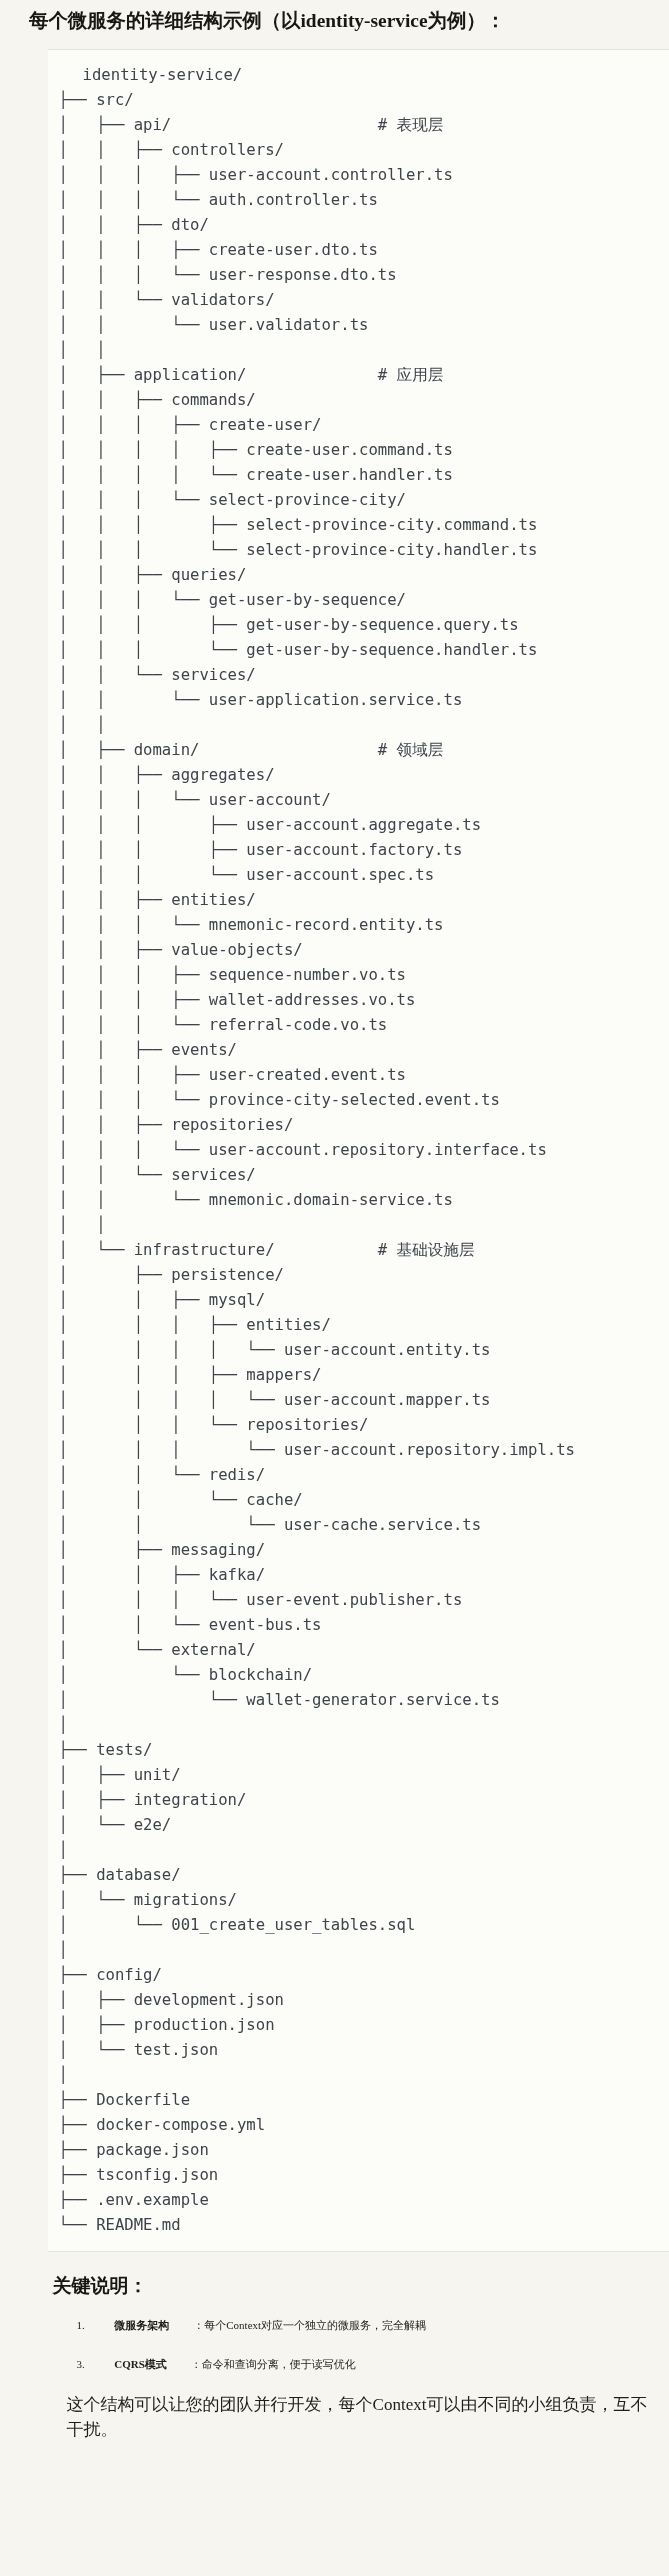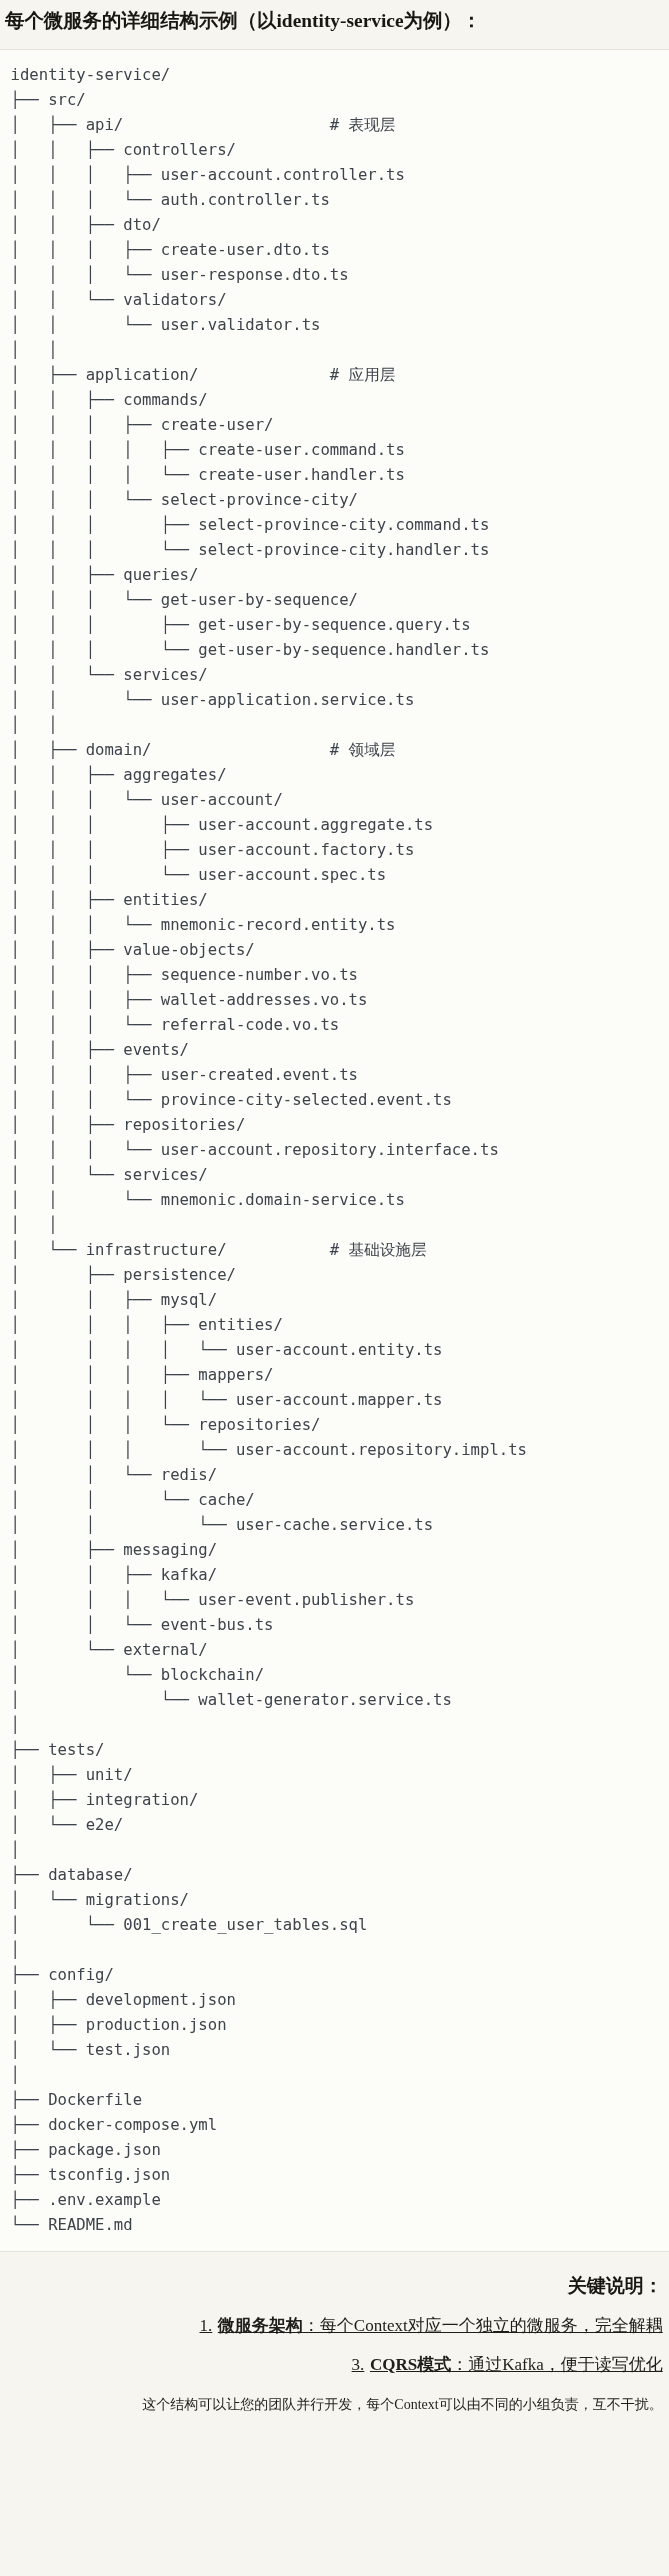--- a/index.html
+++ b/index.html
@@ -10,7 +10,7 @@
     --body-text:#1f1e1b;
     --title-text:#181712;
   }
-  *{box-sizing:border-box;}
+  *{box-sizing:border-box;margin-left:24px;}
   html,body{margin:0;padding:0;}
   body{
     width:669px;

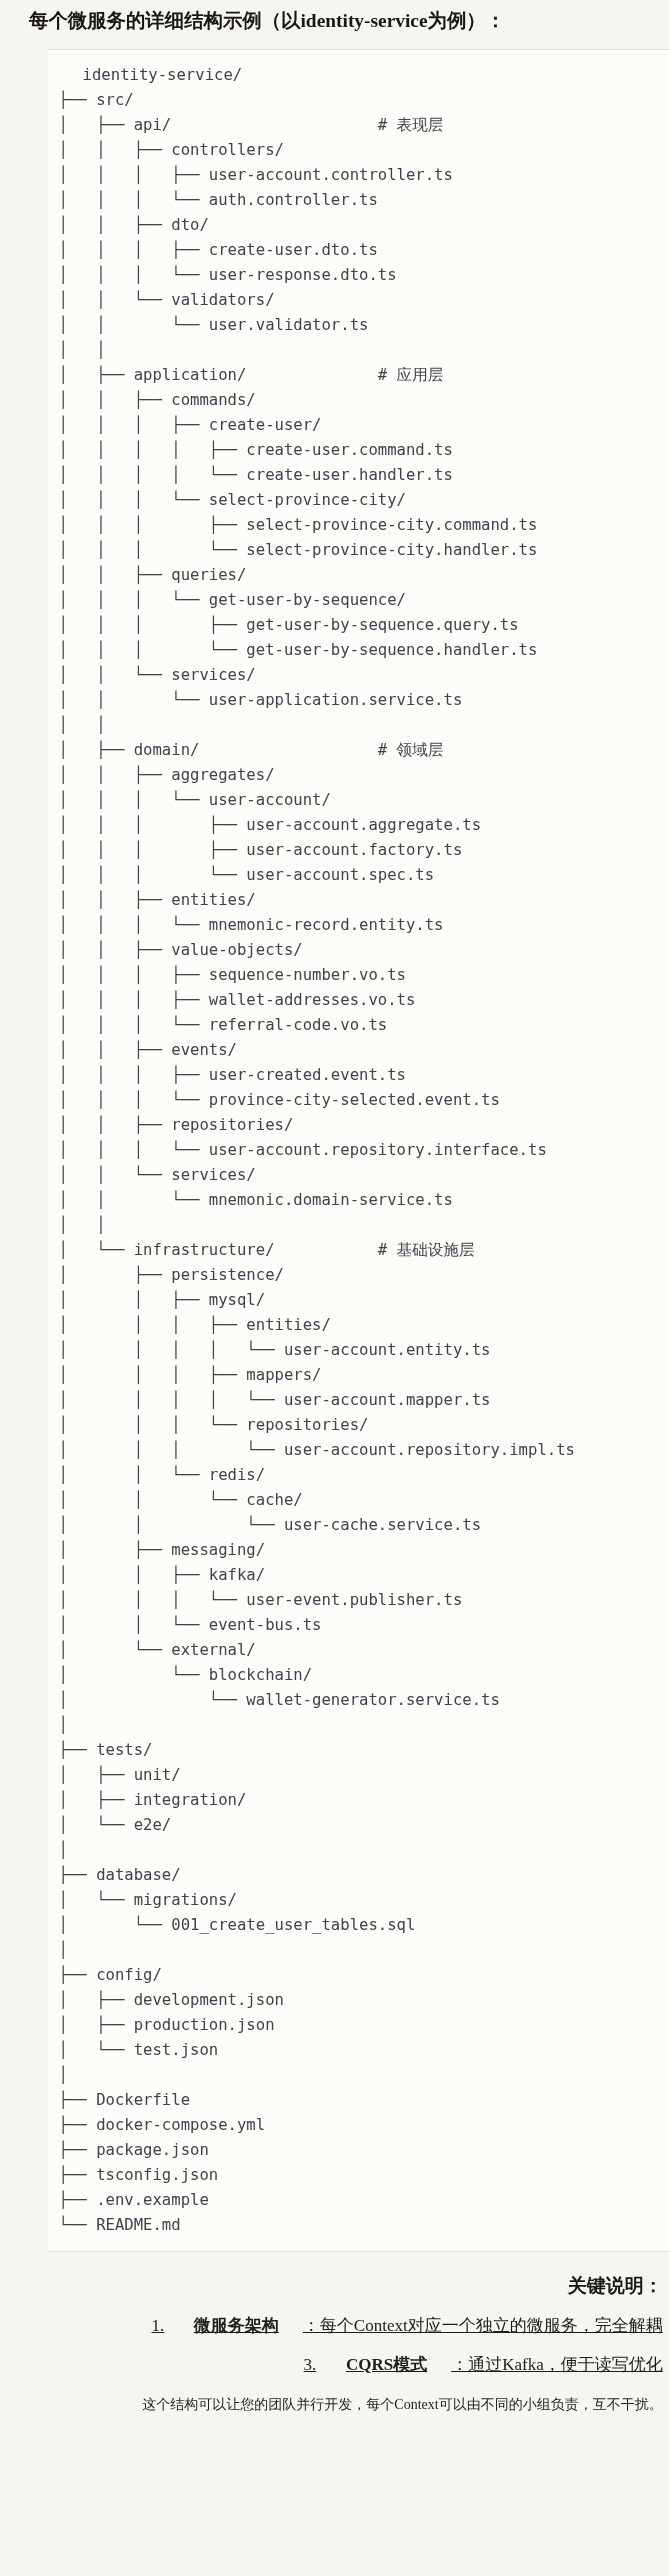--- a/index.html
+++ b/index.html
@@ -44,7 +44,6 @@
   }
   .notes{
     padding:0 6.3px 0 4.4px;
-    text-align:right;
   }
   .notes h3{
     margin:21px 0 15px 0;

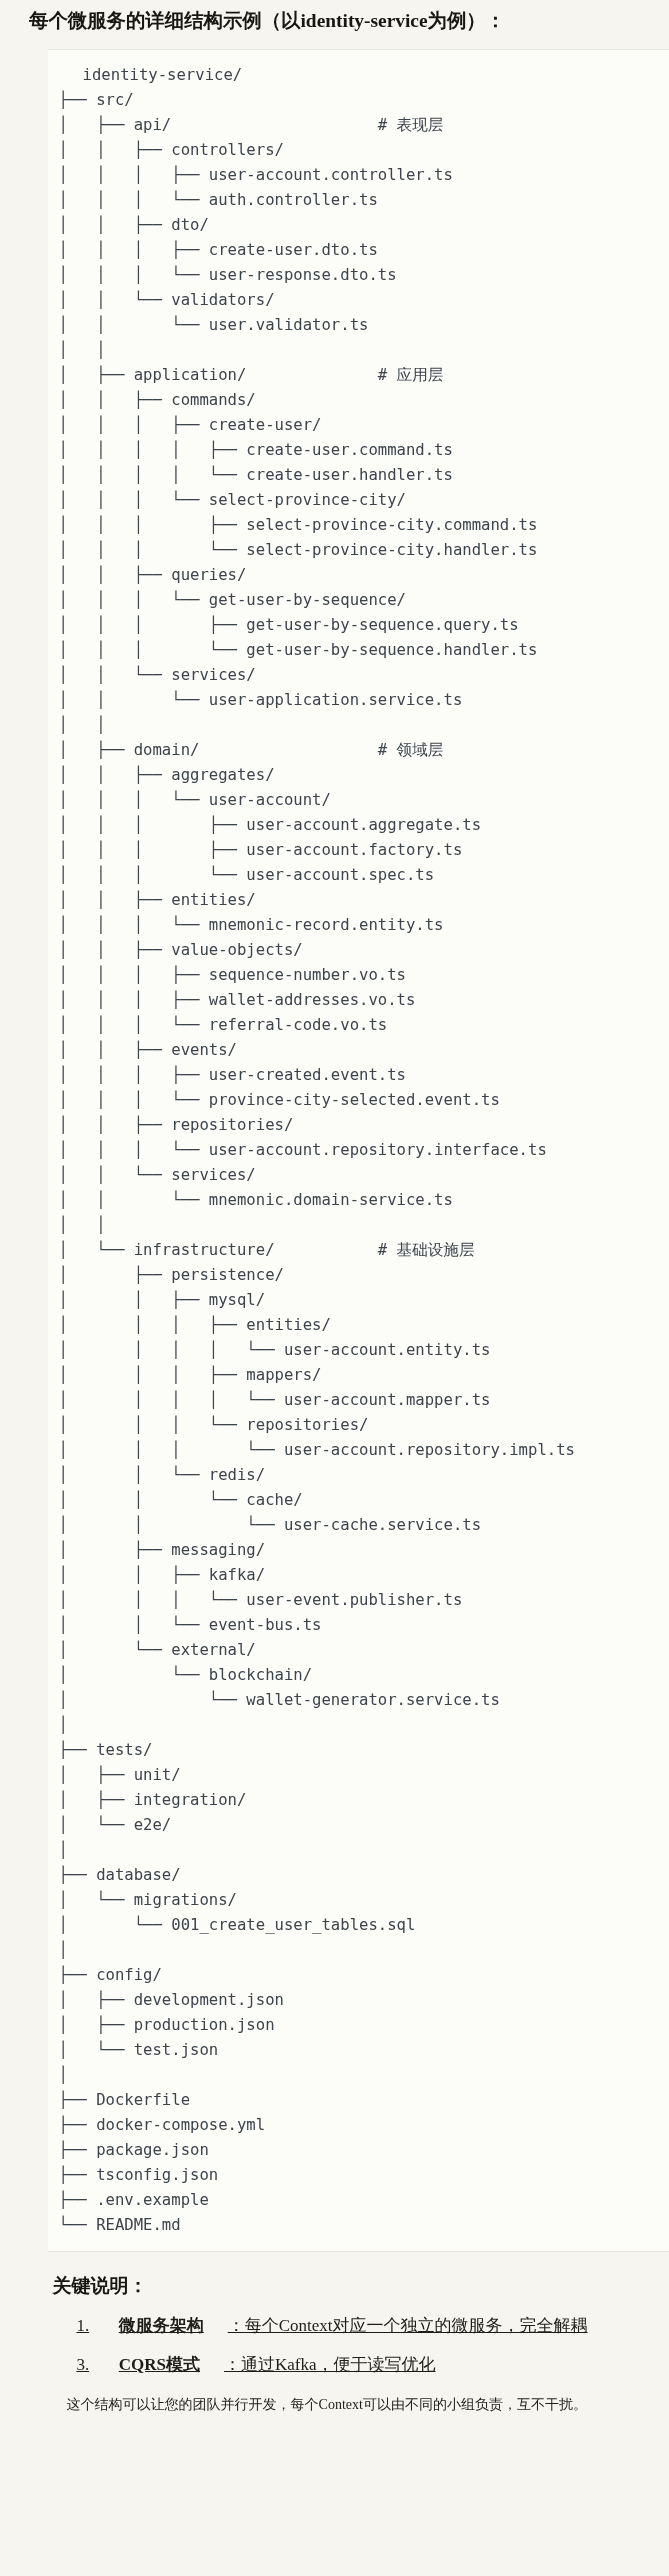--- a/index.html
+++ b/index.html
@@ -59,9 +59,8 @@
   }
   .notes li{
     margin:0 0 14.4px 0;
-    font-size:17px;
+    font-size:11px;
     line-height:25px;
-    text-decoration:underline;
   }
   .notes li .num{
     margin-right:5.6px;

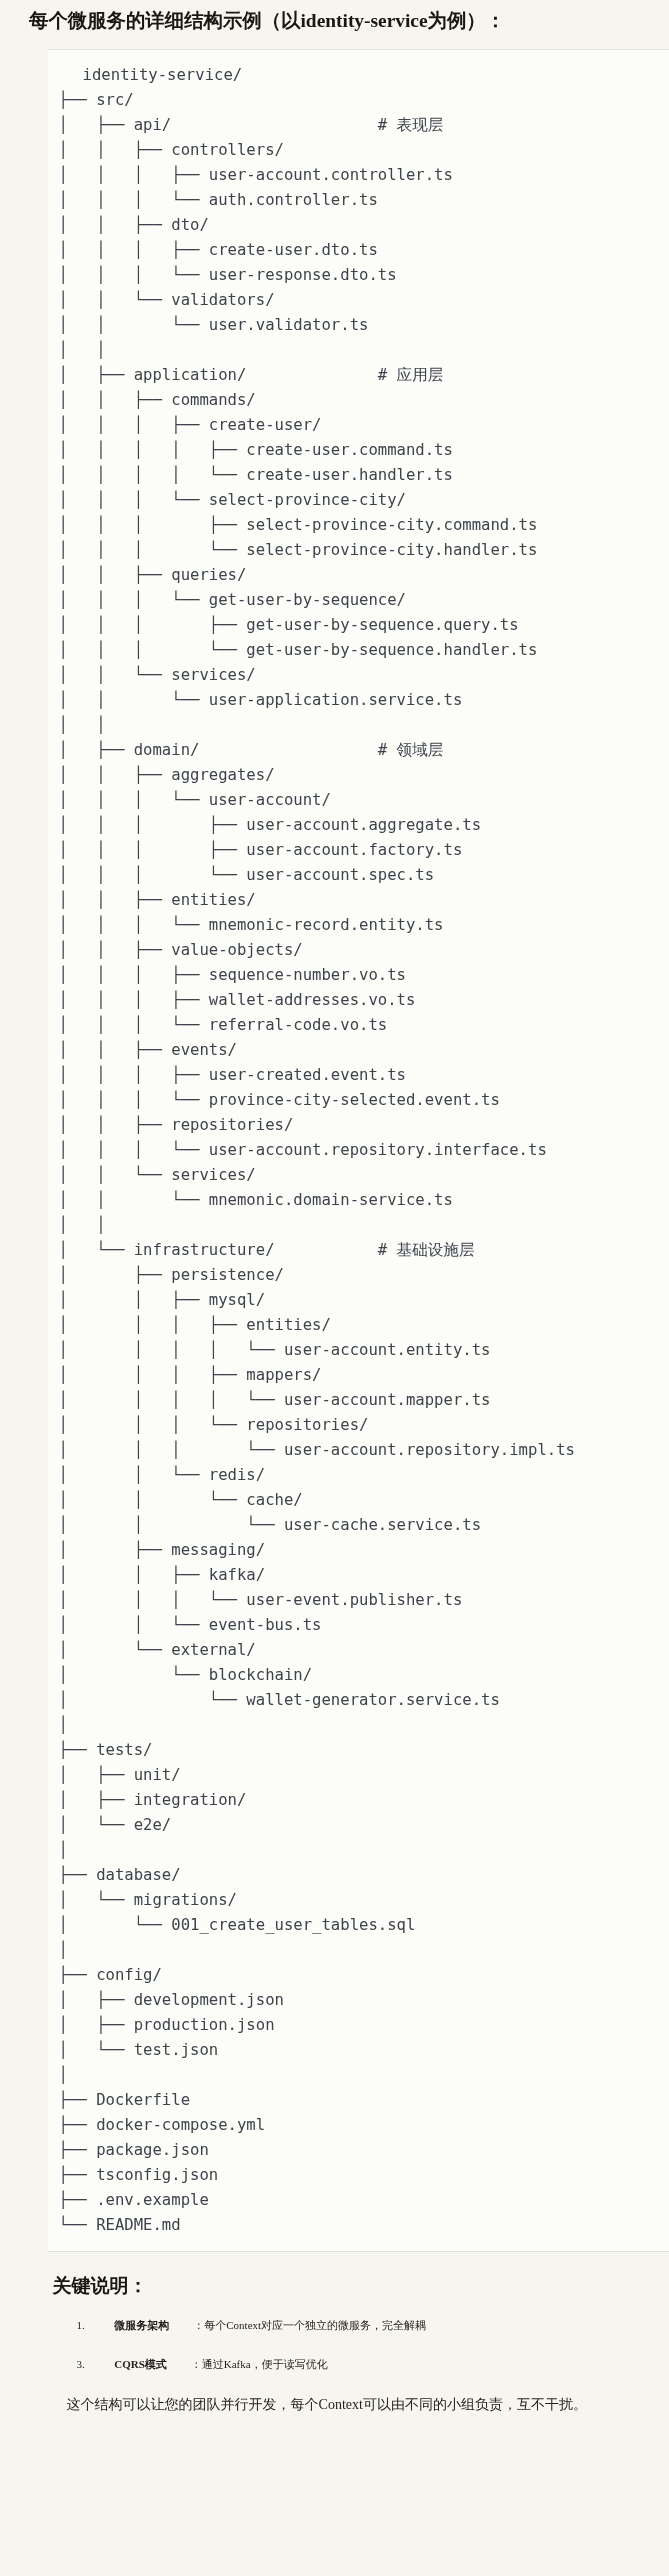--- a/index.html
+++ b/index.html
@@ -177,7 +177,7 @@
     <h3>关键说明：</h3>
     <ol>
       <li><span class="num">1.</span><span class="label">微服务架构</span><span class="txt">：每个Context对应一个独立的微服务，完全解耦</span></li>
-      <li><span class="num">3.</span><span class="label">CQRS模式</span><span class="txt">：通过Kafka，便于读写优化</span></li>
+      <li><span class="num">3.</span><span class="label">CQRS模式</span><span class="txt">：命令和查询分离，便于读写优化</span></li>
     </ol>
     <p class="closing">这个结构可以让您的团队并行开发，每个Context可以由不同的小组负责，互不干扰。</p>
   </div>

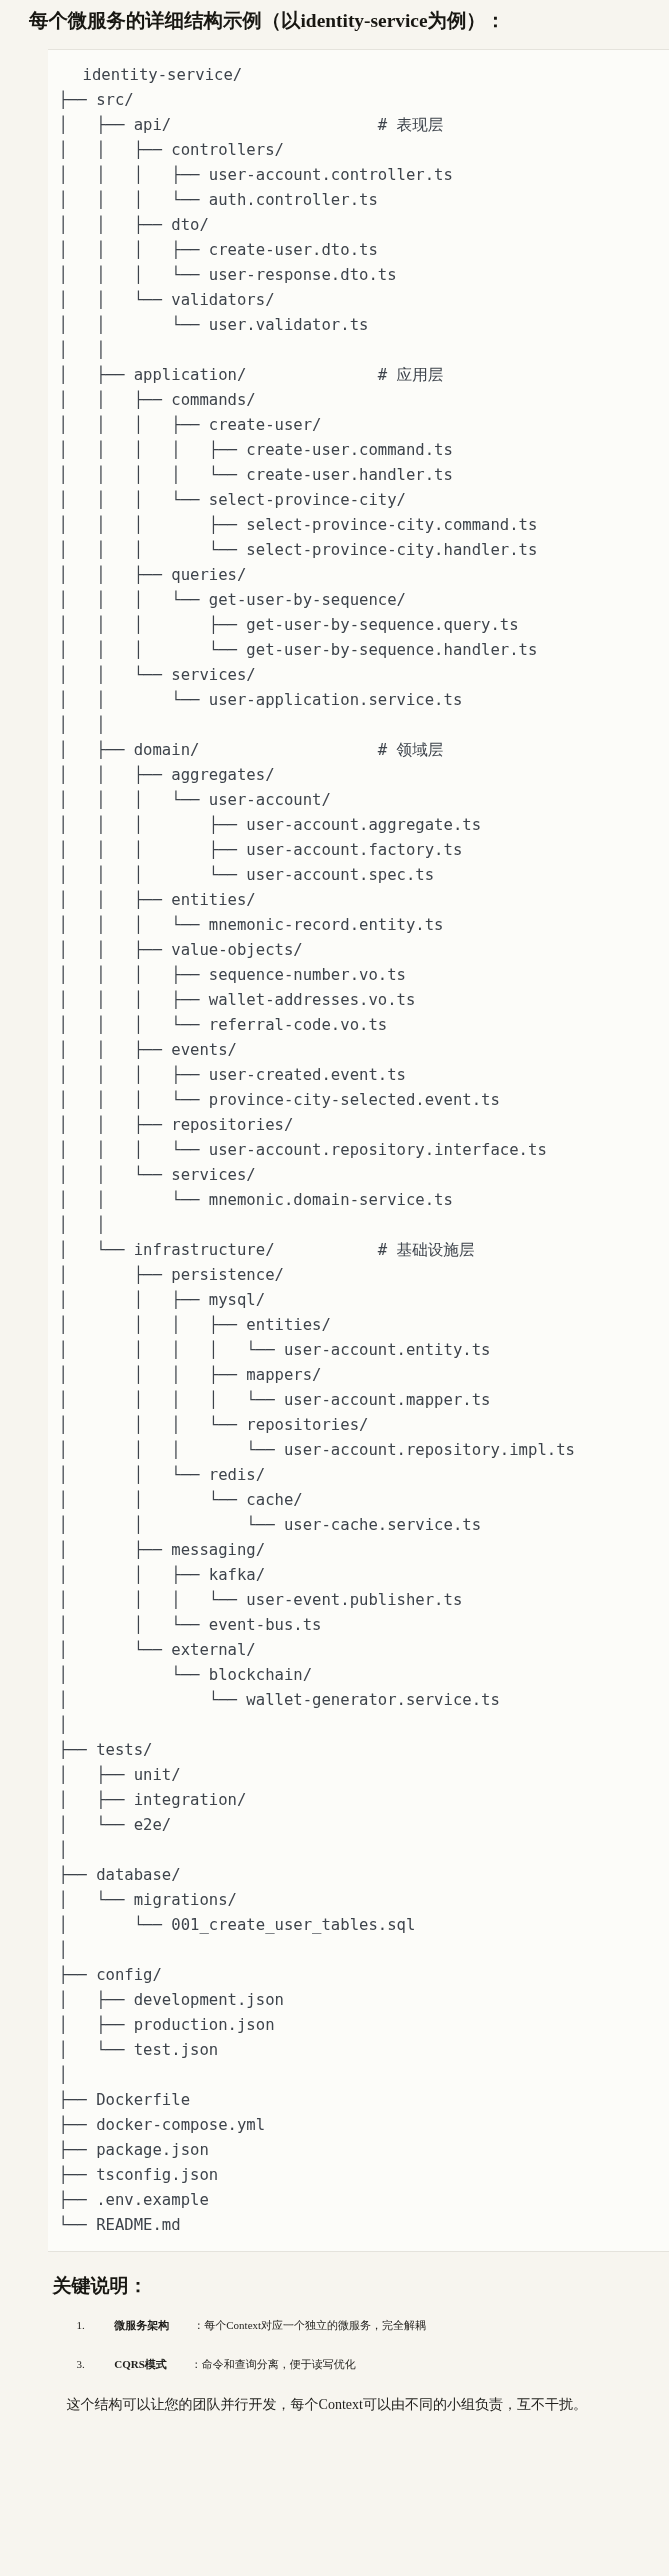--- a/index.html
+++ b/index.html
@@ -72,7 +72,7 @@
     margin:15px 0 0 0;
     padding-left:18px;
     margin-left:-3.8px;
-    font-size:14px;
+    font-size:17px;
     line-height:25px;
   }
 </style>

